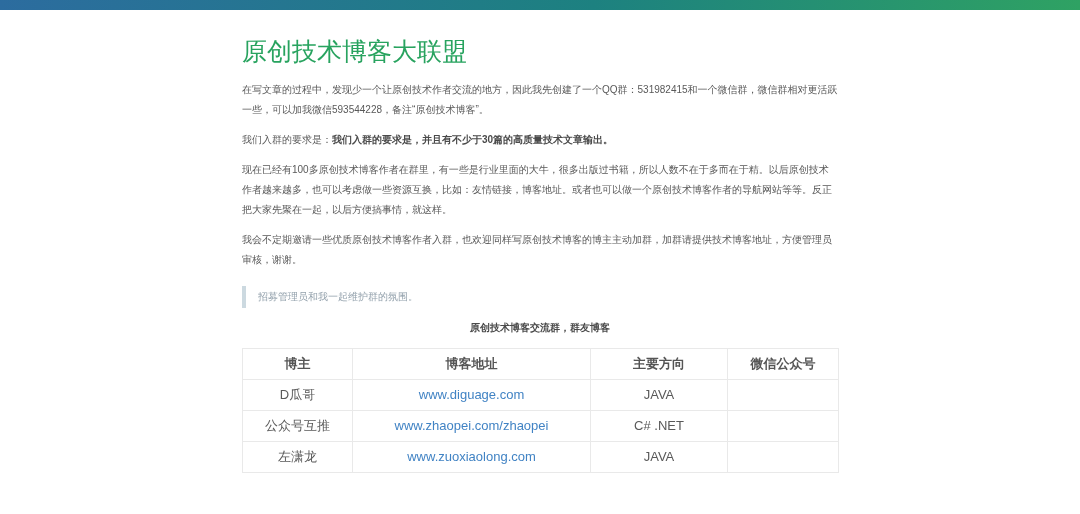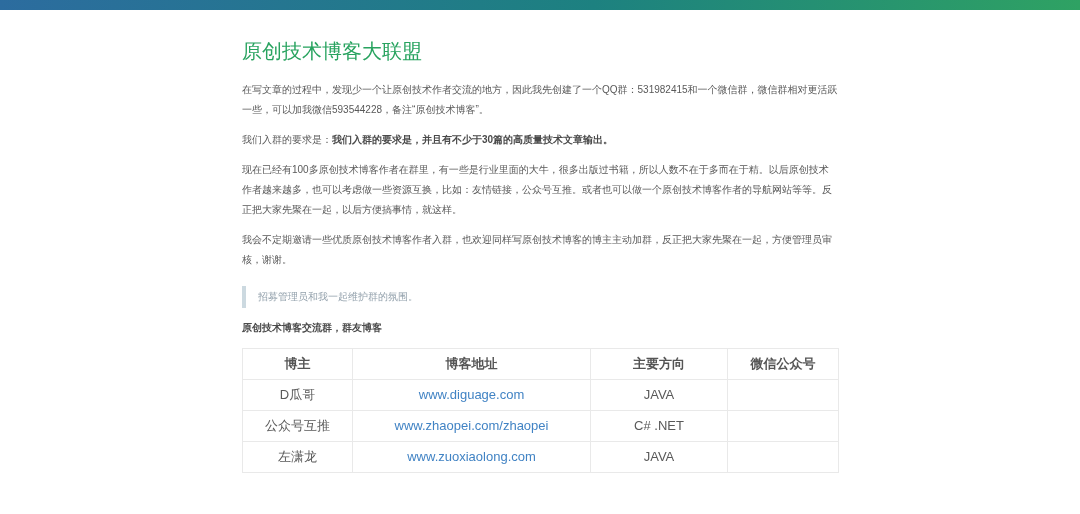--- a/index.html
+++ b/index.html
@@ -21,7 +21,7 @@
   }
   h1.page-title {
     margin: 28px 0 15px 0;
-    font-size: 20px;
+    font-size: 25px;
     line-height: 27px;
     font-weight: 400;
     color: #28a35f;

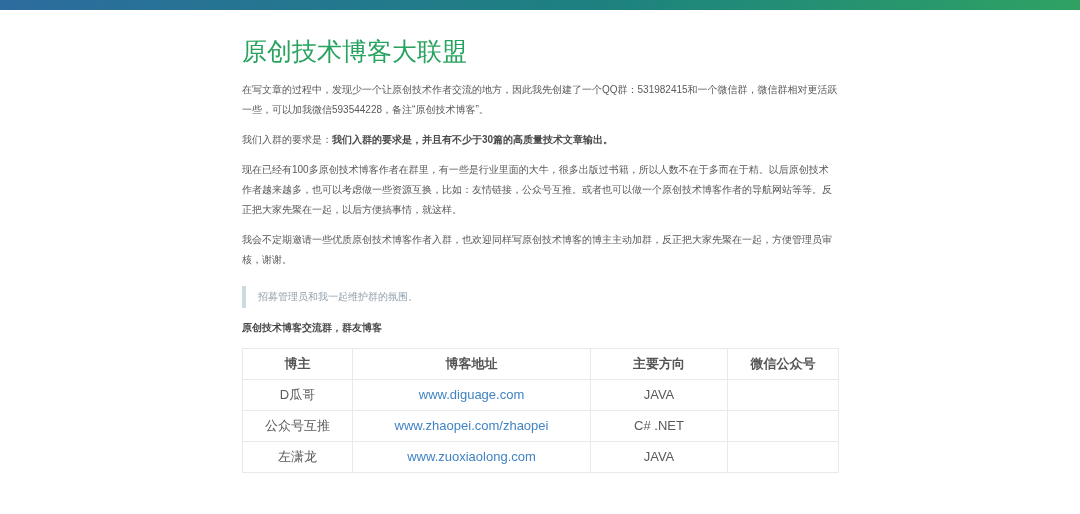--- a/index.html
+++ b/index.html
@@ -83,7 +83,7 @@
 
   <p><span>我们入群的要求是：</span><strong>我们入群的要求是，并且有不少于30篇的高质量技术文章输出。</strong></p>
 
-  <p>现在已经有100多原创技术博客作者在群里，有一些是行业里面的大牛，很多出版过书籍，所以人数不在于多而在于精。以后原创技术作者越来越多，也可以考虑做一些资源互换，比如：友情链接，公众号互推。或者也可以做一个原创技术博客作者的导航网站等等。反正把大家先聚在一起，以后方便搞事情，就这样。</p>
+  <p>现在已经有100多原创技术博客作者在群里，有一些是行业里面的大牛，很多出版过书籍，所以人数不在于多而在于精。以后原创技术作者越来越多，也可以考虑做一些资源互换，比如：友情链接，博客地址。或者也可以做一个原创技术博客作者的导航网站等等。反正把大家先聚在一起，以后方便搞事情，就这样。</p>
 
   <p>我会不定期邀请一些优质原创技术博客作者入群，也欢迎同样写原创技术博客的博主主动加群，反正把大家先聚在一起，方便管理员审核，谢谢。</p>
 

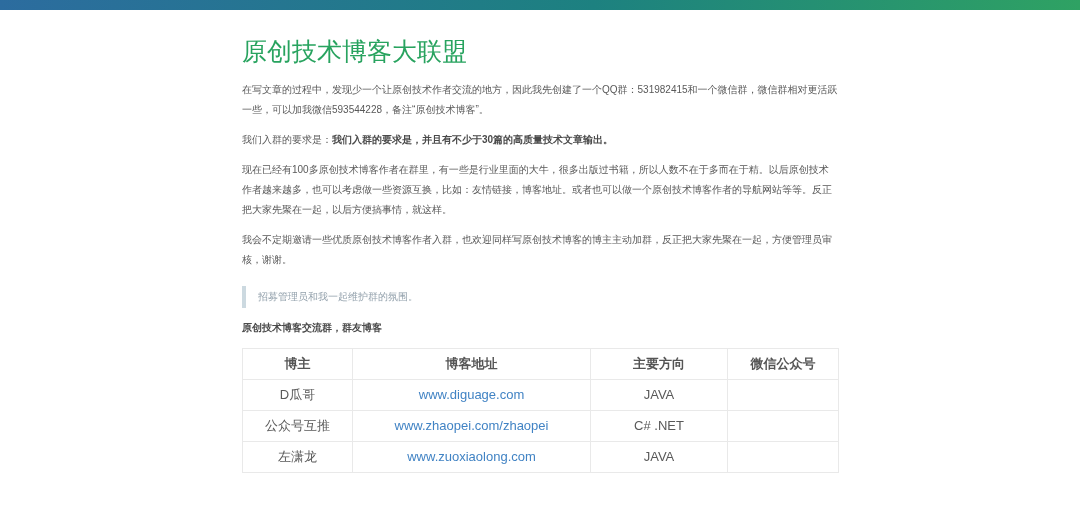--- a/index.html
+++ b/index.html
@@ -85,7 +85,7 @@
 
   <p>现在已经有100多原创技术博客作者在群里，有一些是行业里面的大牛，很多出版过书籍，所以人数不在于多而在于精。以后原创技术作者越来越多，也可以考虑做一些资源互换，比如：友情链接，博客地址。或者也可以做一个原创技术博客作者的导航网站等等。反正把大家先聚在一起，以后方便搞事情，就这样。</p>
 
-  <p>我会不定期邀请一些优质原创技术博客作者入群，也欢迎同样写原创技术博客的博主主动加群，反正把大家先聚在一起，方便管理员审核，谢谢。</p>
+  <p>我会不定期邀请一些优质原创技术博客作者入群，也欢迎同样写原创技术博客的博主主动加群，加群请提供技术博客地址，方便管理员审核，谢谢。</p>
 
   <blockquote class="recruit-quote">
     <p>招募管理员和我一起维护群的氛围。</p>

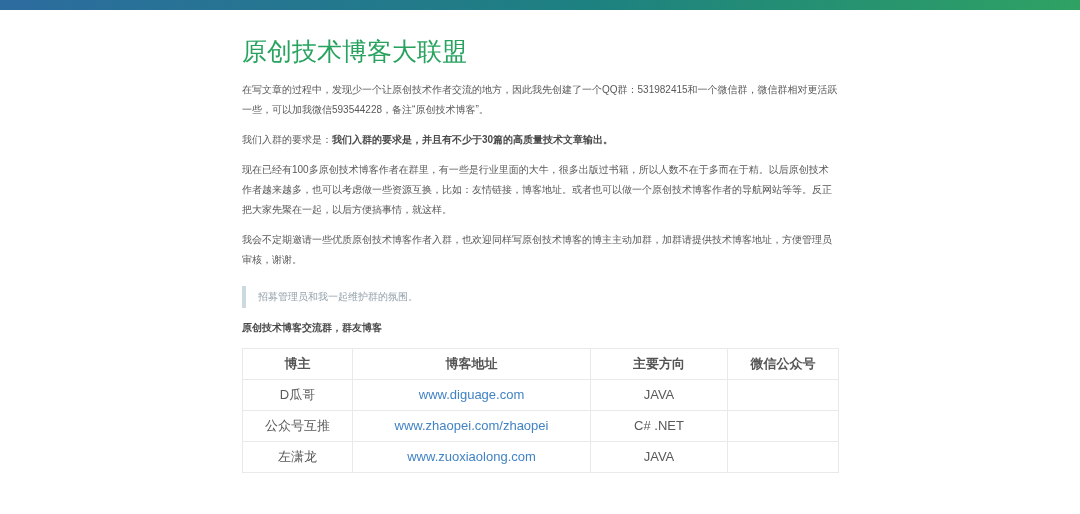--- a/index.html
+++ b/index.html
@@ -46,6 +46,7 @@
     font-weight: 700;
     color: #4a4a4a;
     margin-bottom: 10px;
+    text-align: center;
   }
   table.bloggers {
     width: 100%;

